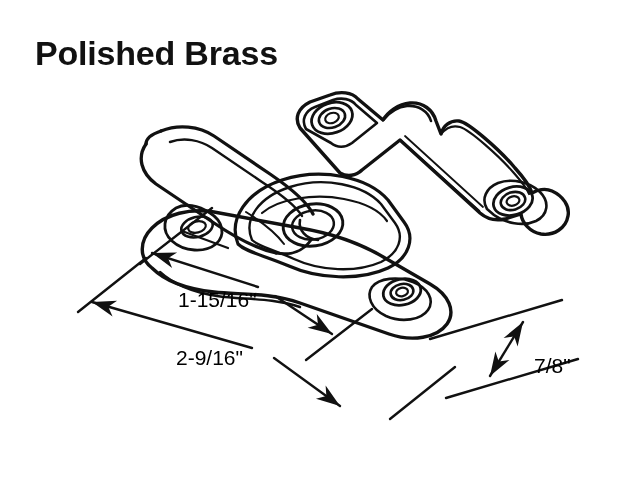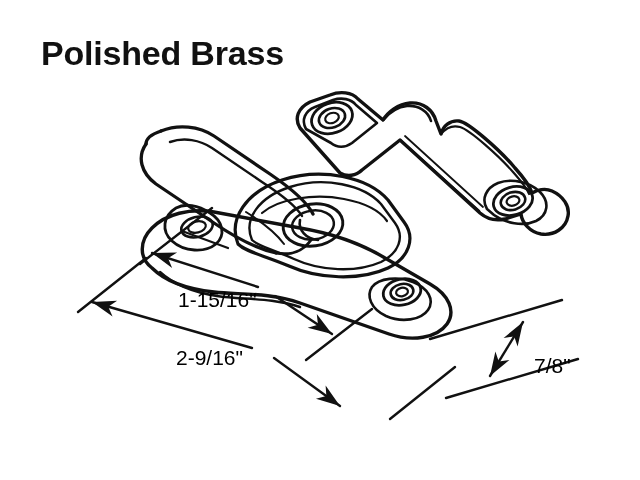--- a/index.html
+++ b/index.html
@@ -18,7 +18,7 @@
   }
   #title {
     position: absolute;
-    left: 41px;
+    left: 35px;
     top: 36px;
     font-size: 34px;
     font-weight: bold;

